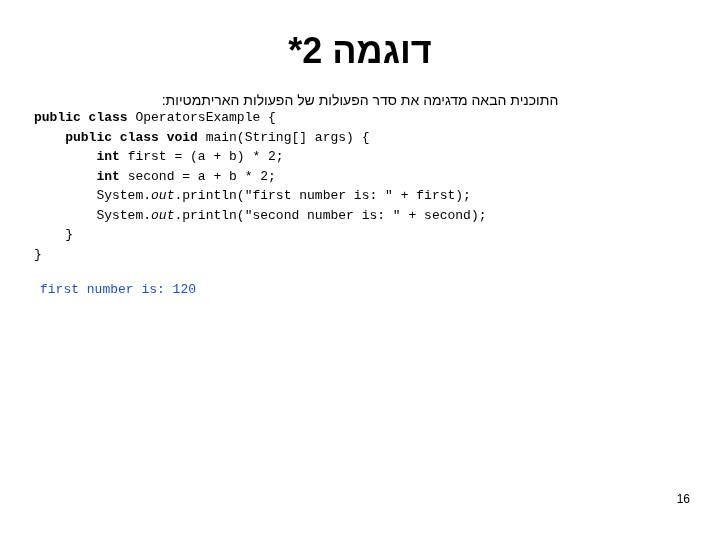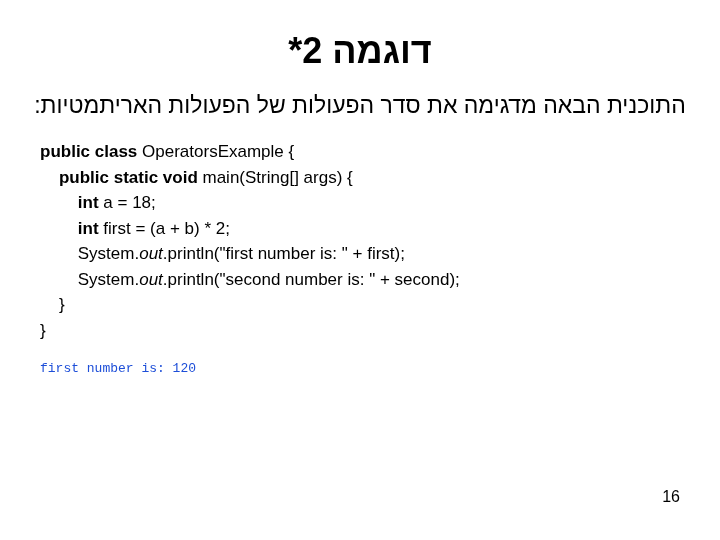--- a/index.html
+++ b/index.html
@@ -37,9 +37,8 @@
 
     .subtitle {
       text-align: center;
-      font-size: 23px;
+      font-size: 14px;
       color: #000000;
-      margin-bottom: 20px;
       direction: rtl;
     }
 

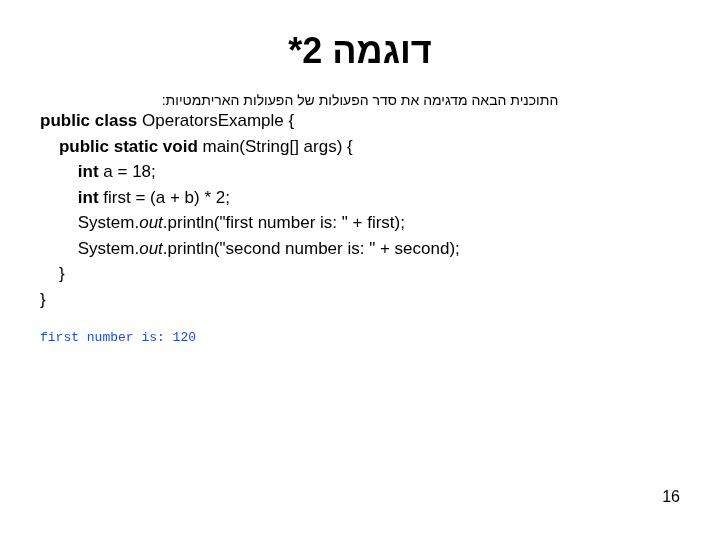--- a/index.html
+++ b/index.html
@@ -43,11 +43,11 @@
     }
 
     .code-block {
-      font-family: Liberation Sans, sans-serif;
-      font-size: 17px;
+      font-family: Liberation Mono, monospace;
+      font-size: 13px;
       line-height: 1.5;
       color: #000000;
-      margin-left: 10px;
+      margin-left: 4px;
       margin-bottom: 16px;
     }
 

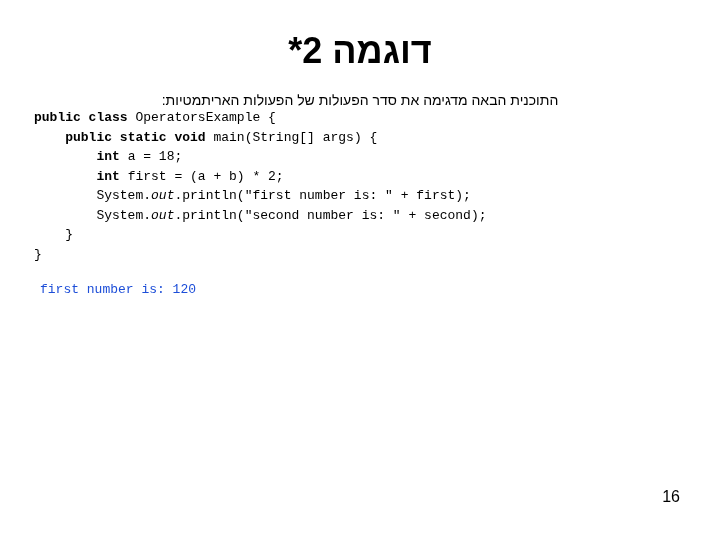--- a/index.html
+++ b/index.html
@@ -90,7 +90,7 @@
 
   <div class="code-block">
     <div class="code-line"><span class="kw">public class</span> OperatorsExample {</div>
-    <div class="code-line">    <span class="kw">public static void</span> main(String[] args) {</div>
+    <div class="code-line">    <span class="kw">public class void</span> main(String[] args) {</div>
     <div class="code-line">        <span class="kw">int</span> a = 18;</div>
     <div class="code-line">        <span class="kw">int</span> first = (a + b) * 2;</div>
     <div class="code-line">        System.<span class="italic">out</span>.println("first number is: " + first);</div>

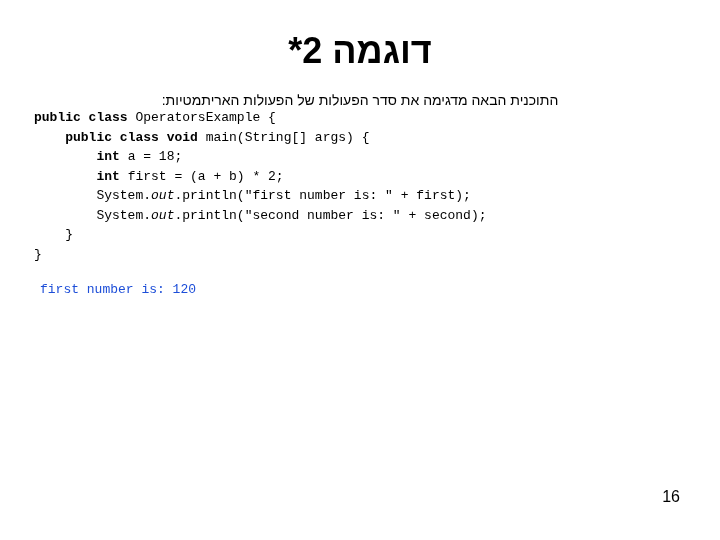--- a/index.html
+++ b/index.html
@@ -91,7 +91,6 @@
   <div class="code-block">
     <div class="code-line"><span class="kw">public class</span> OperatorsExample {</div>
     <div class="code-line">    <span class="kw">public class void</span> main(String[] args) {</div>
-    <div class="code-line">        <span class="kw">int</span> a = 18;</div>
     <div class="code-line">        <span class="kw">int</span> first = (a + b) * 2;</div>
     <div class="code-line">        System.<span class="italic">out</span>.println("first number is: " + first);</div>
     <div class="code-line">        System.<span class="italic">out</span>.println("second number is: " + second);</div>

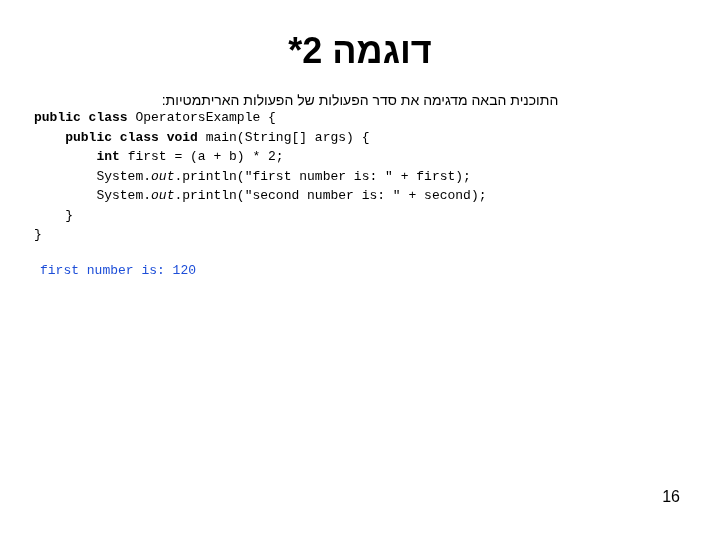--- a/index.html
+++ b/index.html
@@ -92,6 +92,7 @@
     <div class="code-line"><span class="kw">public class</span> OperatorsExample {</div>
     <div class="code-line">    <span class="kw">public class void</span> main(String[] args) {</div>
     <div class="code-line">        <span class="kw">int</span> first = (a + b) * 2;</div>
+    <div class="code-line">        <span class="kw">int</span> second = a + b * 2;</div>
     <div class="code-line">        System.<span class="italic">out</span>.println("first number is: " + first);</div>
     <div class="code-line">        System.<span class="italic">out</span>.println("second number is: " + second);</div>
     <div class="code-line">    }</div>

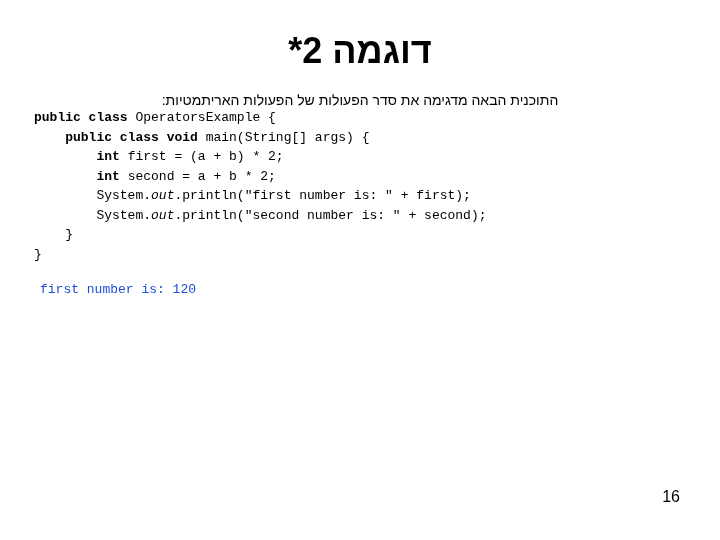--- a/index.html
+++ b/index.html
@@ -74,8 +74,8 @@
     .page-number {
       position: absolute;
       bottom: 15px;
-      right: 40px;
-      font-size: 16px;
+      right: 30px;
+      font-size: 12px;
       color: #000000;
     }
   </style>

